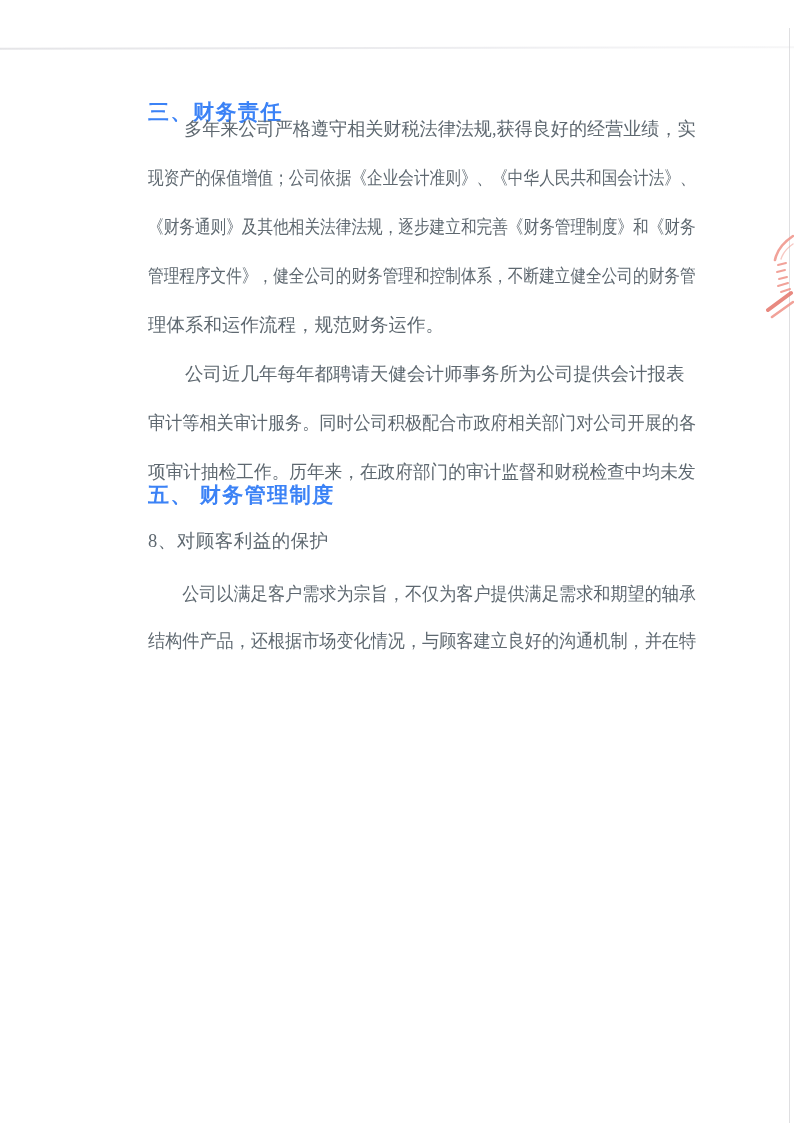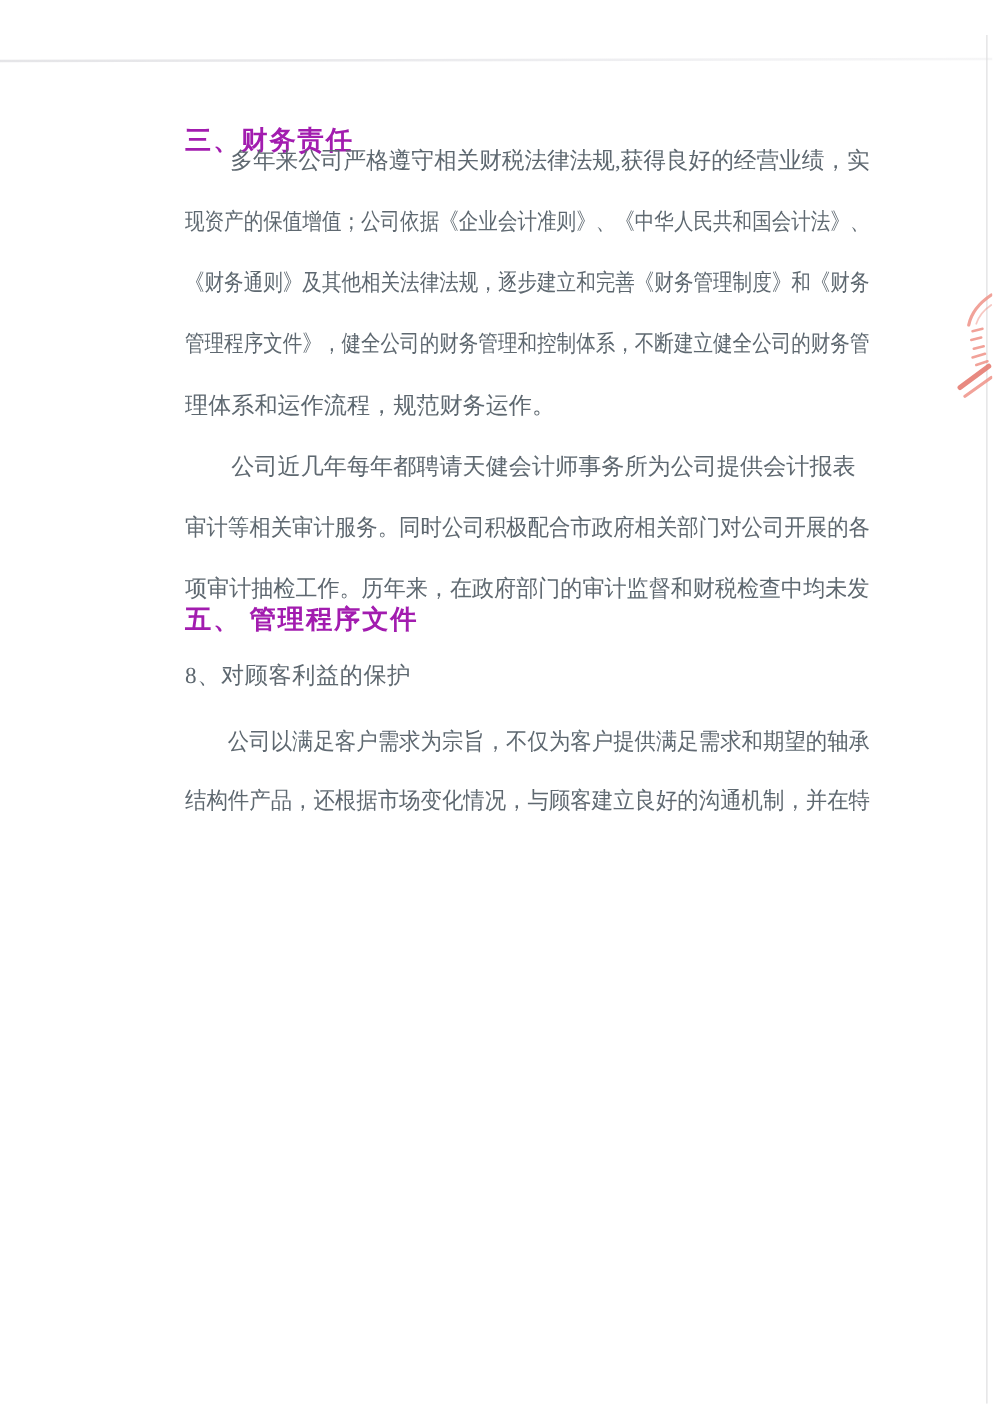--- a/index.html
+++ b/index.html
@@ -69,7 +69,7 @@
   .heading {
     font-size: 21px;
     font-weight: bold;
-    color: #a21caf;
+    color: #3b82f6;
     line-height: 40px;
     height: 40px;
     letter-spacing: 1.5px;

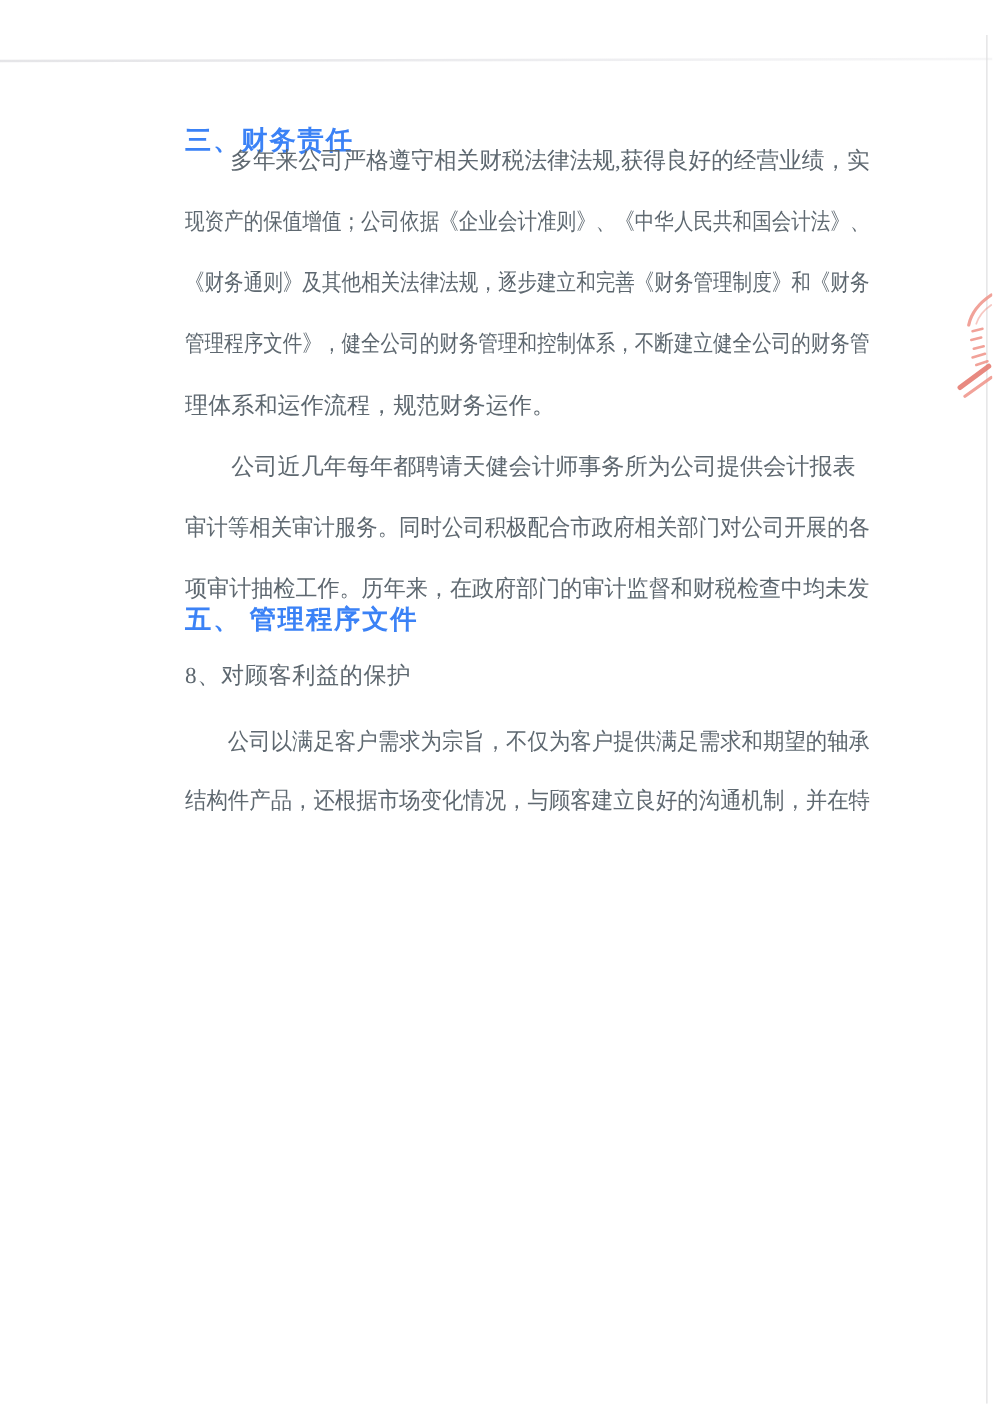--- a/index.html
+++ b/index.html
@@ -128,7 +128,7 @@
         <div class="line" style="transform: scaleX(0.9547); transform-origin: 0px 50%;">项审计抽检工作。历年来，在政府部门的审计监督和财税检查中均未发</div>
       </div>
 
-    <div class="heading h-stake">五、 管理程序文件</div>
+    <div class="heading h-stake">五、 财务管理制度</div>
 
     <div class="subheading">8、对顾客利益的保护</div>
 

